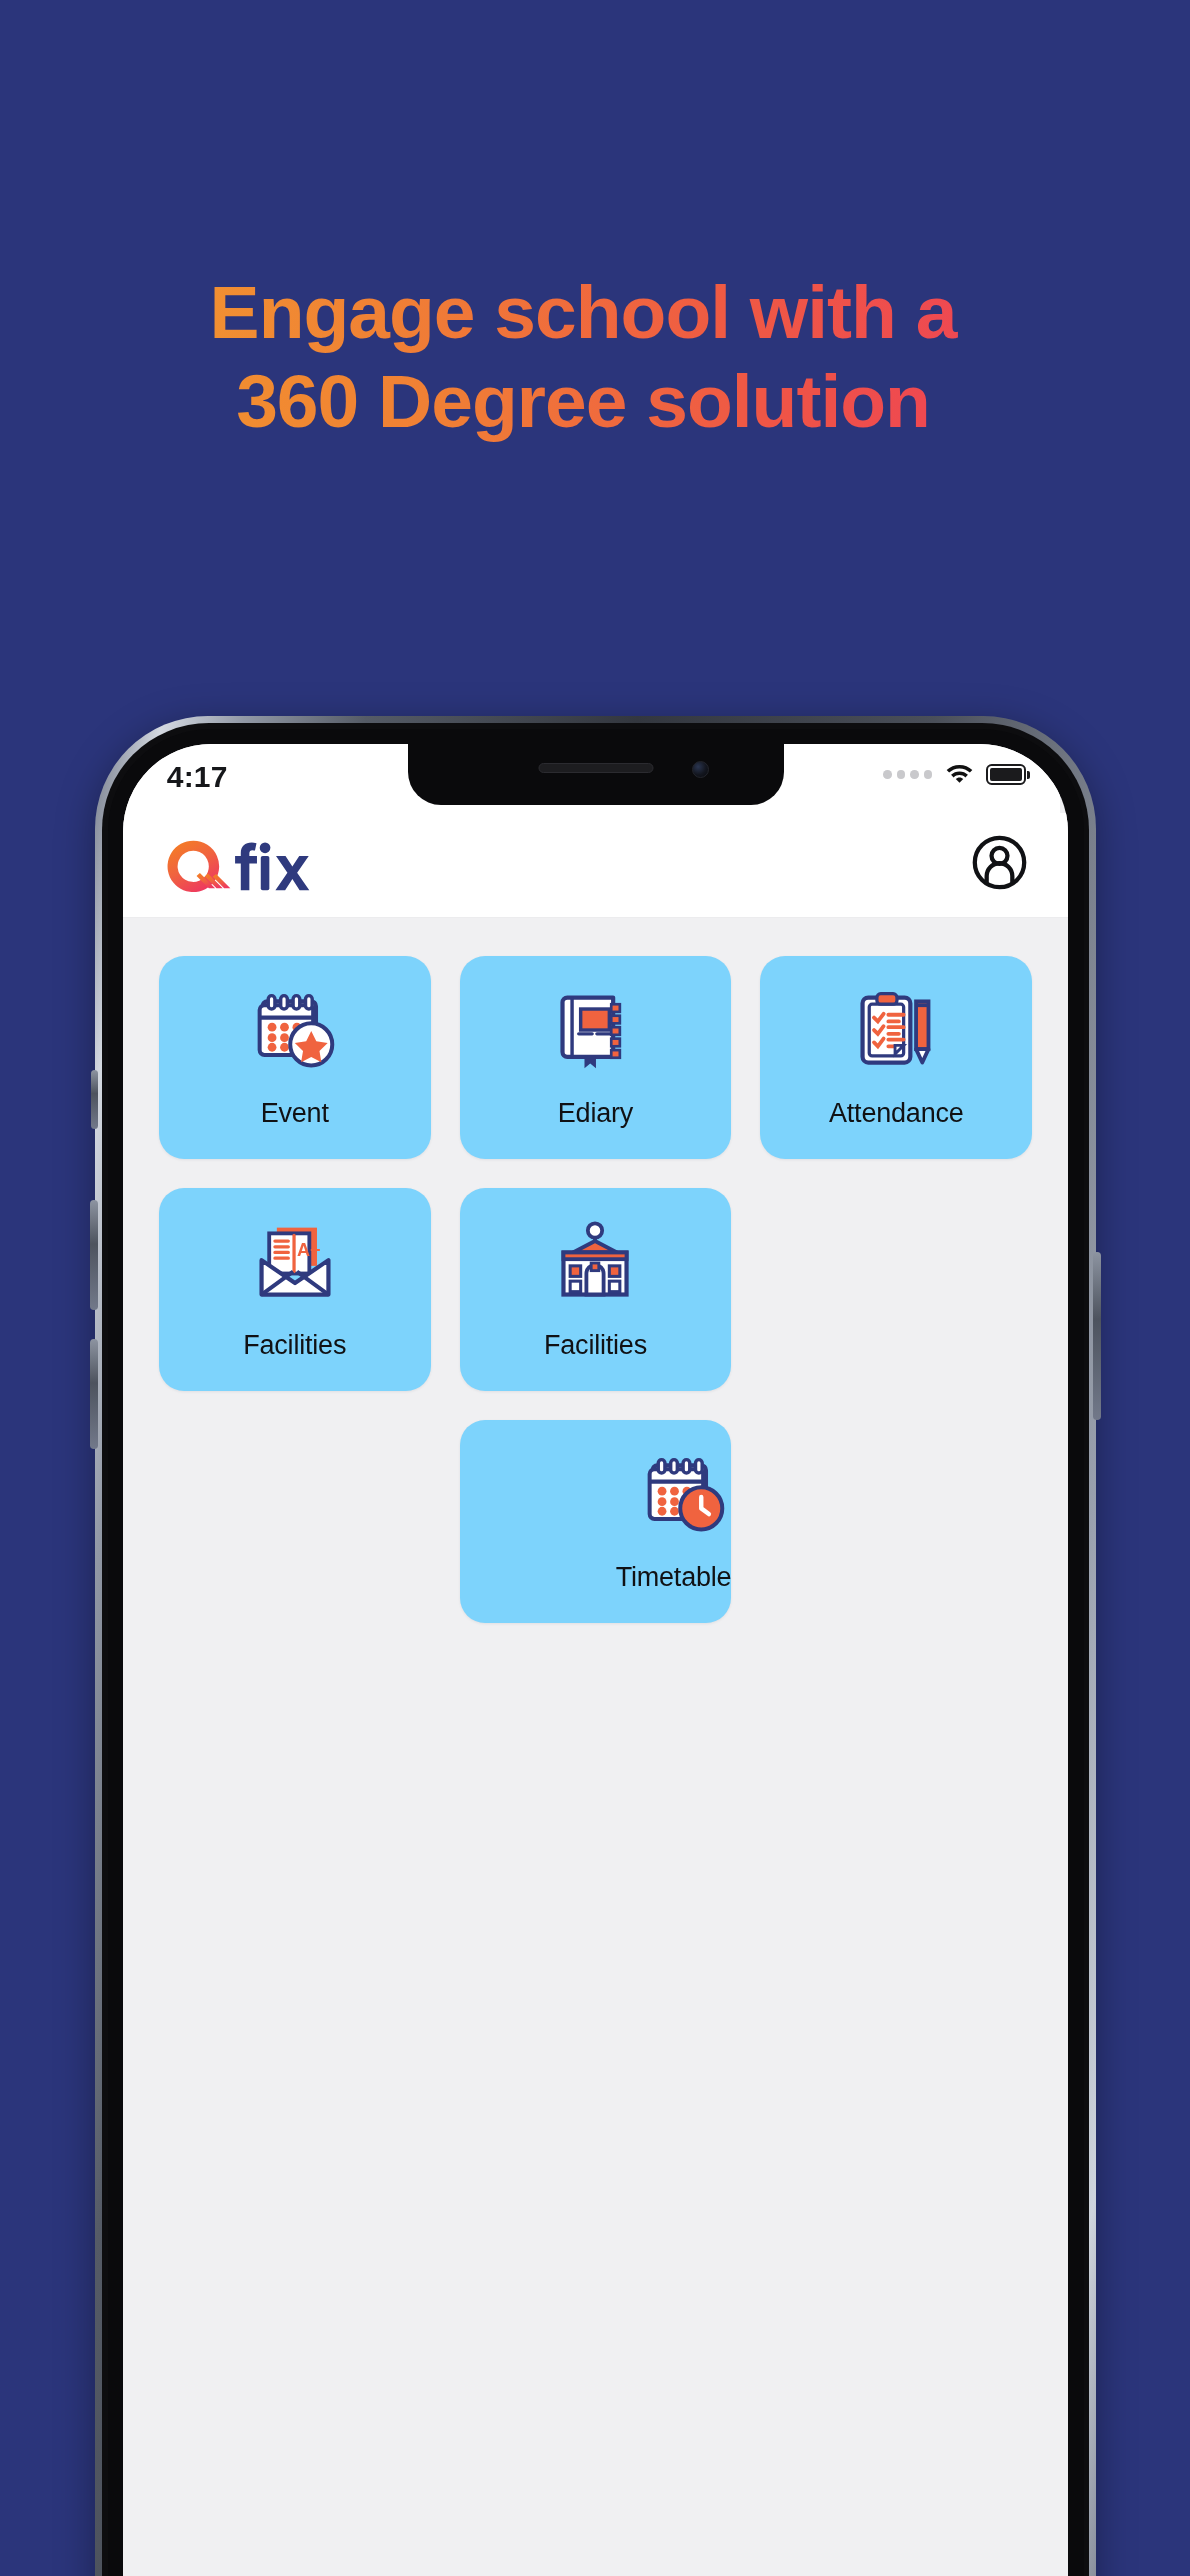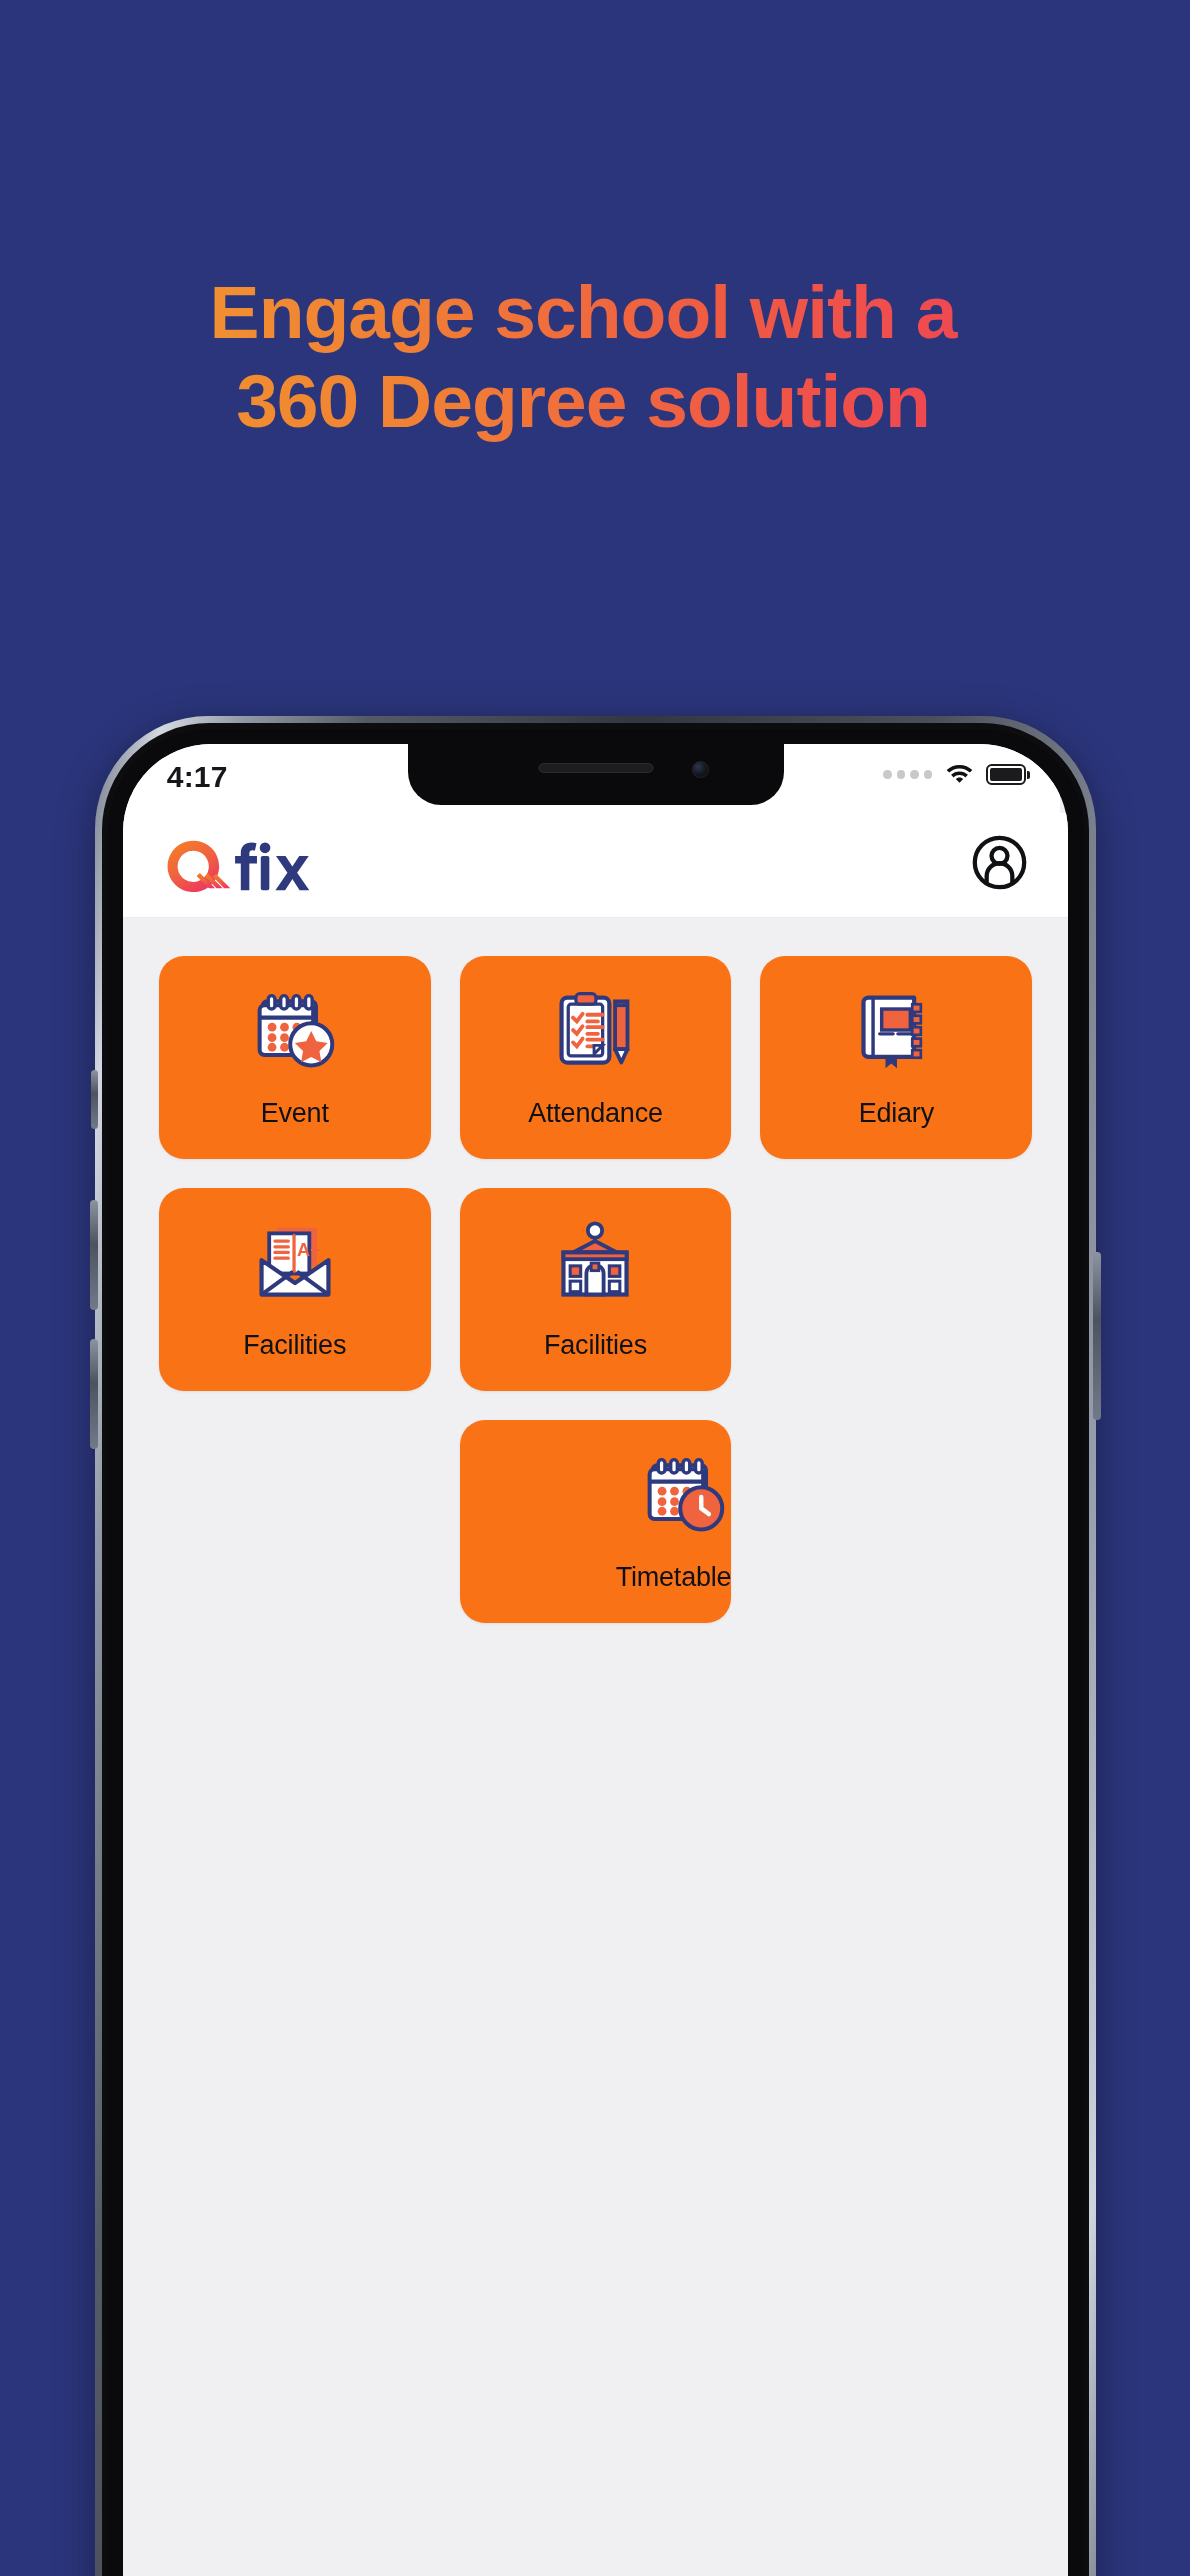--- a/index.html
+++ b/index.html
@@ -210,7 +210,7 @@
     gap: 29px;
   }
   .tile {
-    background: #f97316;
+    background: #7dd3fc;
     border-radius: 25px;
     height: 203px;
     display: flex;

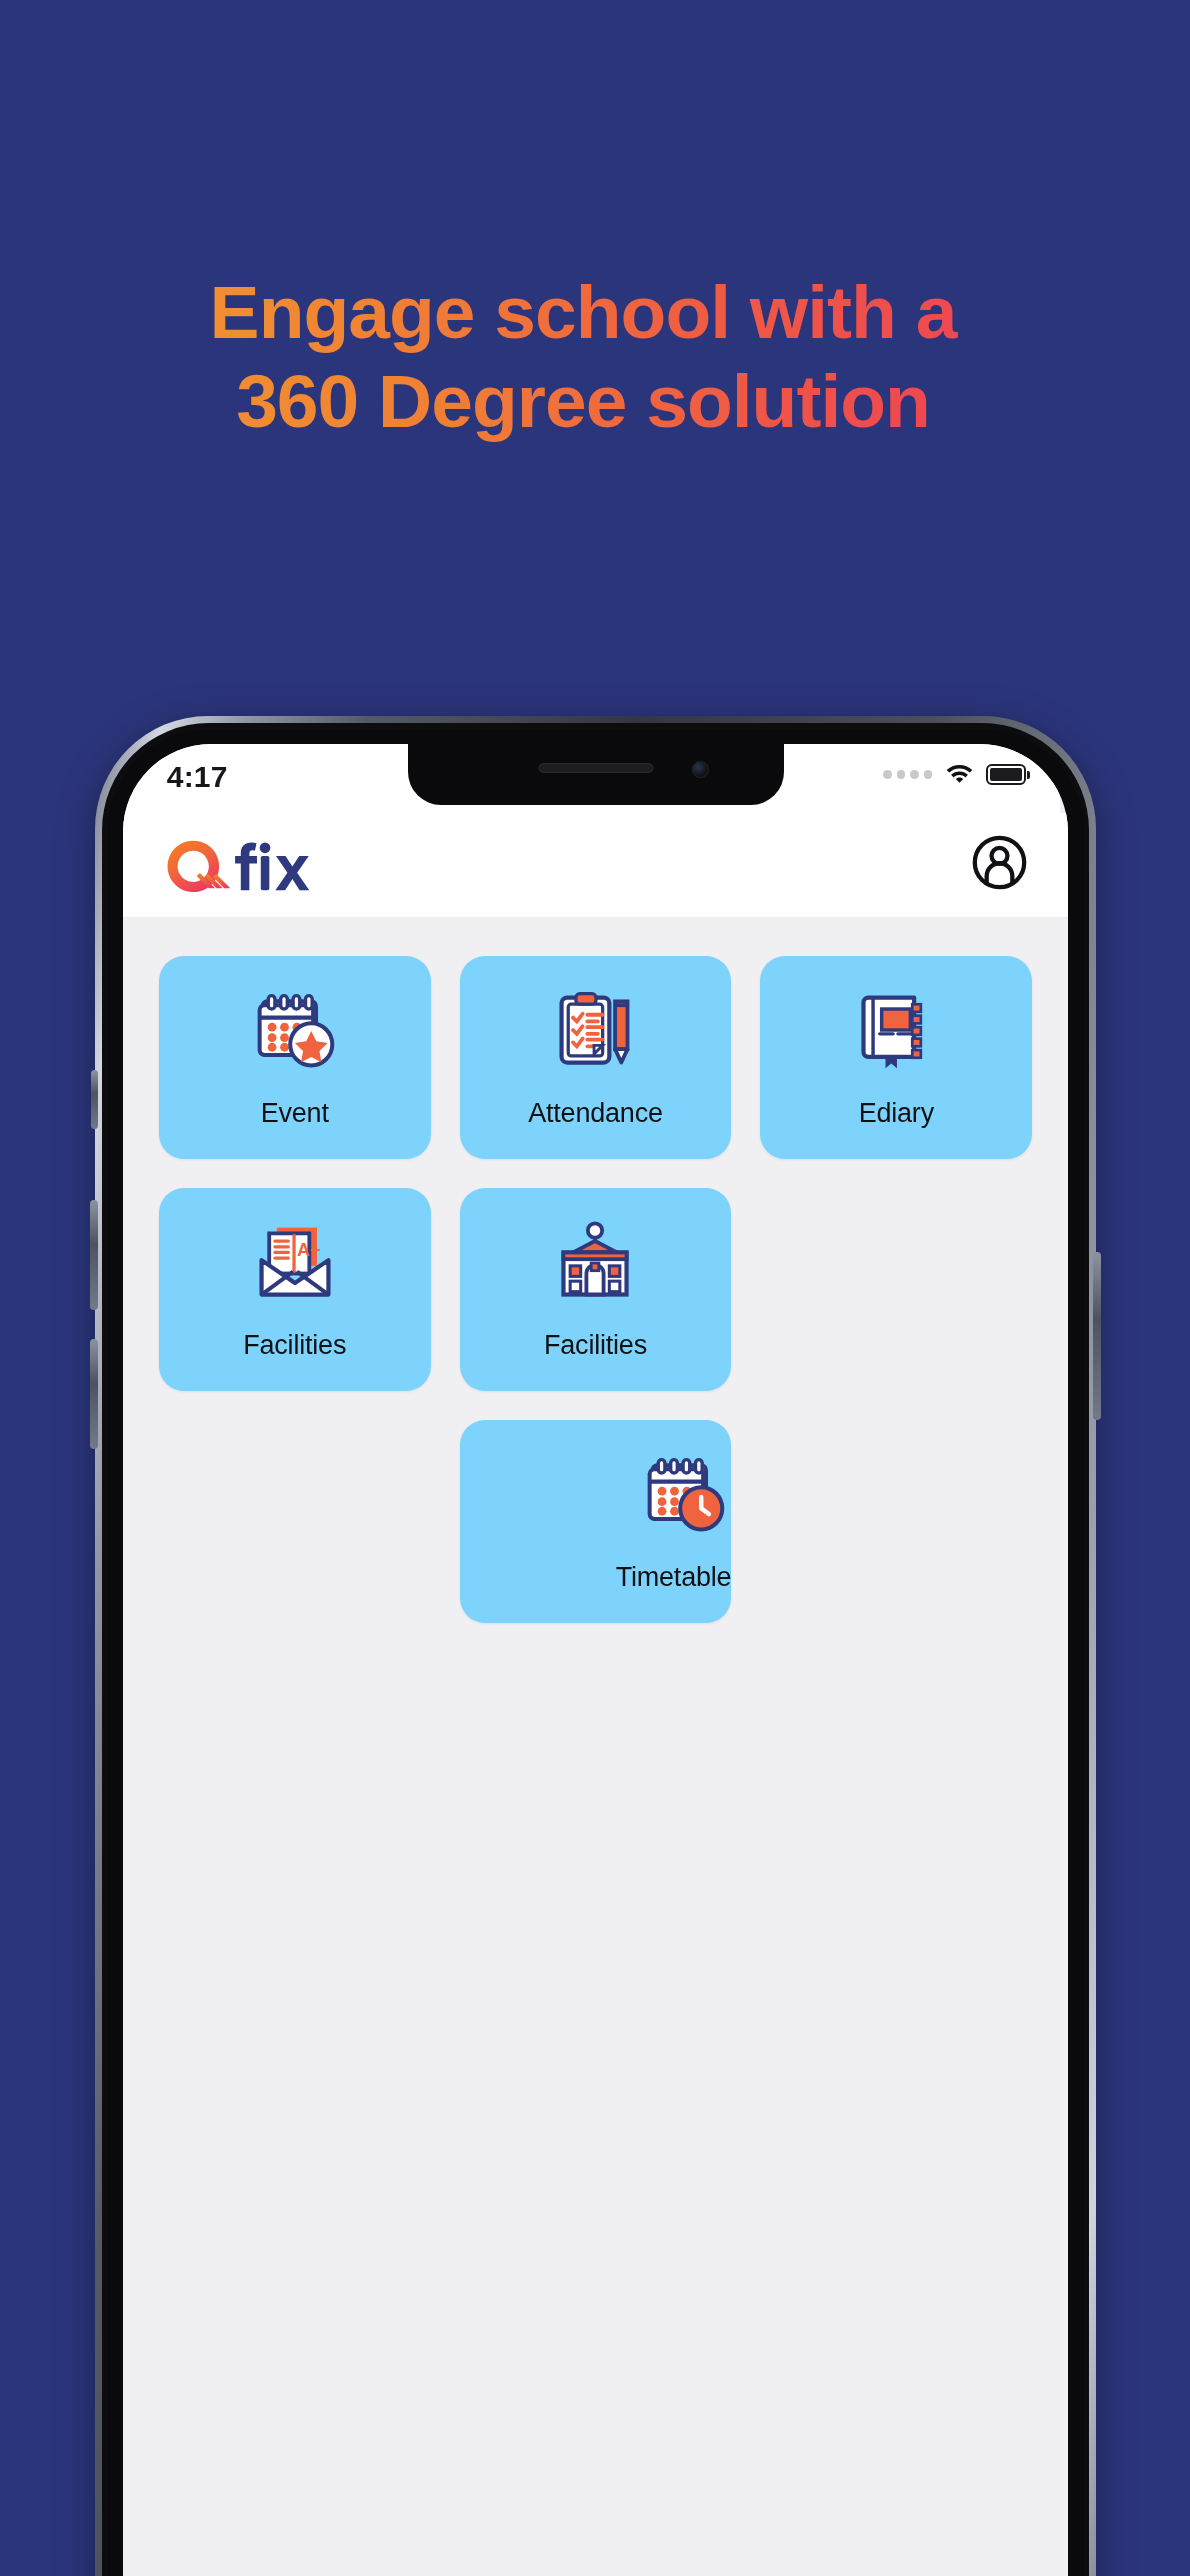--- a/index.html
+++ b/index.html
@@ -356,6 +356,26 @@
           <div class="tile">
             <div class="tile-icon">
               <svg width="86" height="86" viewBox="0 0 90 90" aria-hidden="true">
+                <path d="M16 10h48v62H16a5 5 0 0 1-5-5V15a5 5 0 0 1 5-5z" fill="#fff" stroke="#2f3a7e" stroke-width="4.4" stroke-linejoin="round"></path>
+                <path d="M21 10v62" stroke="#2f3a7e" stroke-width="3.6"></path>
+                <rect x="30" y="22" width="30" height="22" fill="#f0633f" stroke="#2f3a7e" stroke-width="3.6"></rect>
+                <path d="M28 48h14M47 48h14" stroke="#2f3a7e" stroke-width="3.6" stroke-linecap="round"></path>
+                <g fill="#f0633f" stroke="#2f3a7e" stroke-width="2.8">
+                  <rect x="62" y="17" width="9" height="8"></rect>
+                  <rect x="62" y="29" width="9" height="8"></rect>
+                  <rect x="62" y="41" width="9" height="8"></rect>
+                  <rect x="62" y="53" width="9" height="8"></rect>
+                  <rect x="62" y="65" width="9" height="8"></rect>
+                </g>
+                <path d="M34 72h12v12l-6-5-6 5z" fill="#2f3a7e"></path>
+              </svg>
+            </div>
+            <div class="tile-label">Ediary</div>
+          </div>
+
+          <div class="tile">
+            <div class="tile-icon">
+              <svg width="86" height="86" viewBox="0 0 90 90" aria-hidden="true">
                 <rect x="10" y="10" width="50" height="68" rx="6" fill="#fff" stroke="#2f3a7e" stroke-width="4.4"></rect>
                 <rect x="17" y="17" width="36" height="54" rx="3" fill="#fff" stroke="#2f3a7e" stroke-width="3.4"></rect>
                 <rect x="25" y="6" width="21" height="11" rx="4" fill="#f0633f" stroke="#2f3a7e" stroke-width="3.4"></rect>
@@ -374,26 +394,6 @@
               </svg>
             </div>
             <div class="tile-label">Attendance</div>
-          </div>
-
-          <div class="tile">
-            <div class="tile-icon">
-              <svg width="86" height="86" viewBox="0 0 90 90" aria-hidden="true">
-                <path d="M16 10h48v62H16a5 5 0 0 1-5-5V15a5 5 0 0 1 5-5z" fill="#fff" stroke="#2f3a7e" stroke-width="4.4" stroke-linejoin="round"></path>
-                <path d="M21 10v62" stroke="#2f3a7e" stroke-width="3.6"></path>
-                <rect x="30" y="22" width="30" height="22" fill="#f0633f" stroke="#2f3a7e" stroke-width="3.6"></rect>
-                <path d="M28 48h14M47 48h14" stroke="#2f3a7e" stroke-width="3.6" stroke-linecap="round"></path>
-                <g fill="#f0633f" stroke="#2f3a7e" stroke-width="2.8">
-                  <rect x="62" y="17" width="9" height="8"></rect>
-                  <rect x="62" y="29" width="9" height="8"></rect>
-                  <rect x="62" y="41" width="9" height="8"></rect>
-                  <rect x="62" y="53" width="9" height="8"></rect>
-                  <rect x="62" y="65" width="9" height="8"></rect>
-                </g>
-                <path d="M34 72h12v12l-6-5-6 5z" fill="#2f3a7e"></path>
-              </svg>
-            </div>
-            <div class="tile-label">Ediary</div>
           </div>
 
           <div class="tile">

